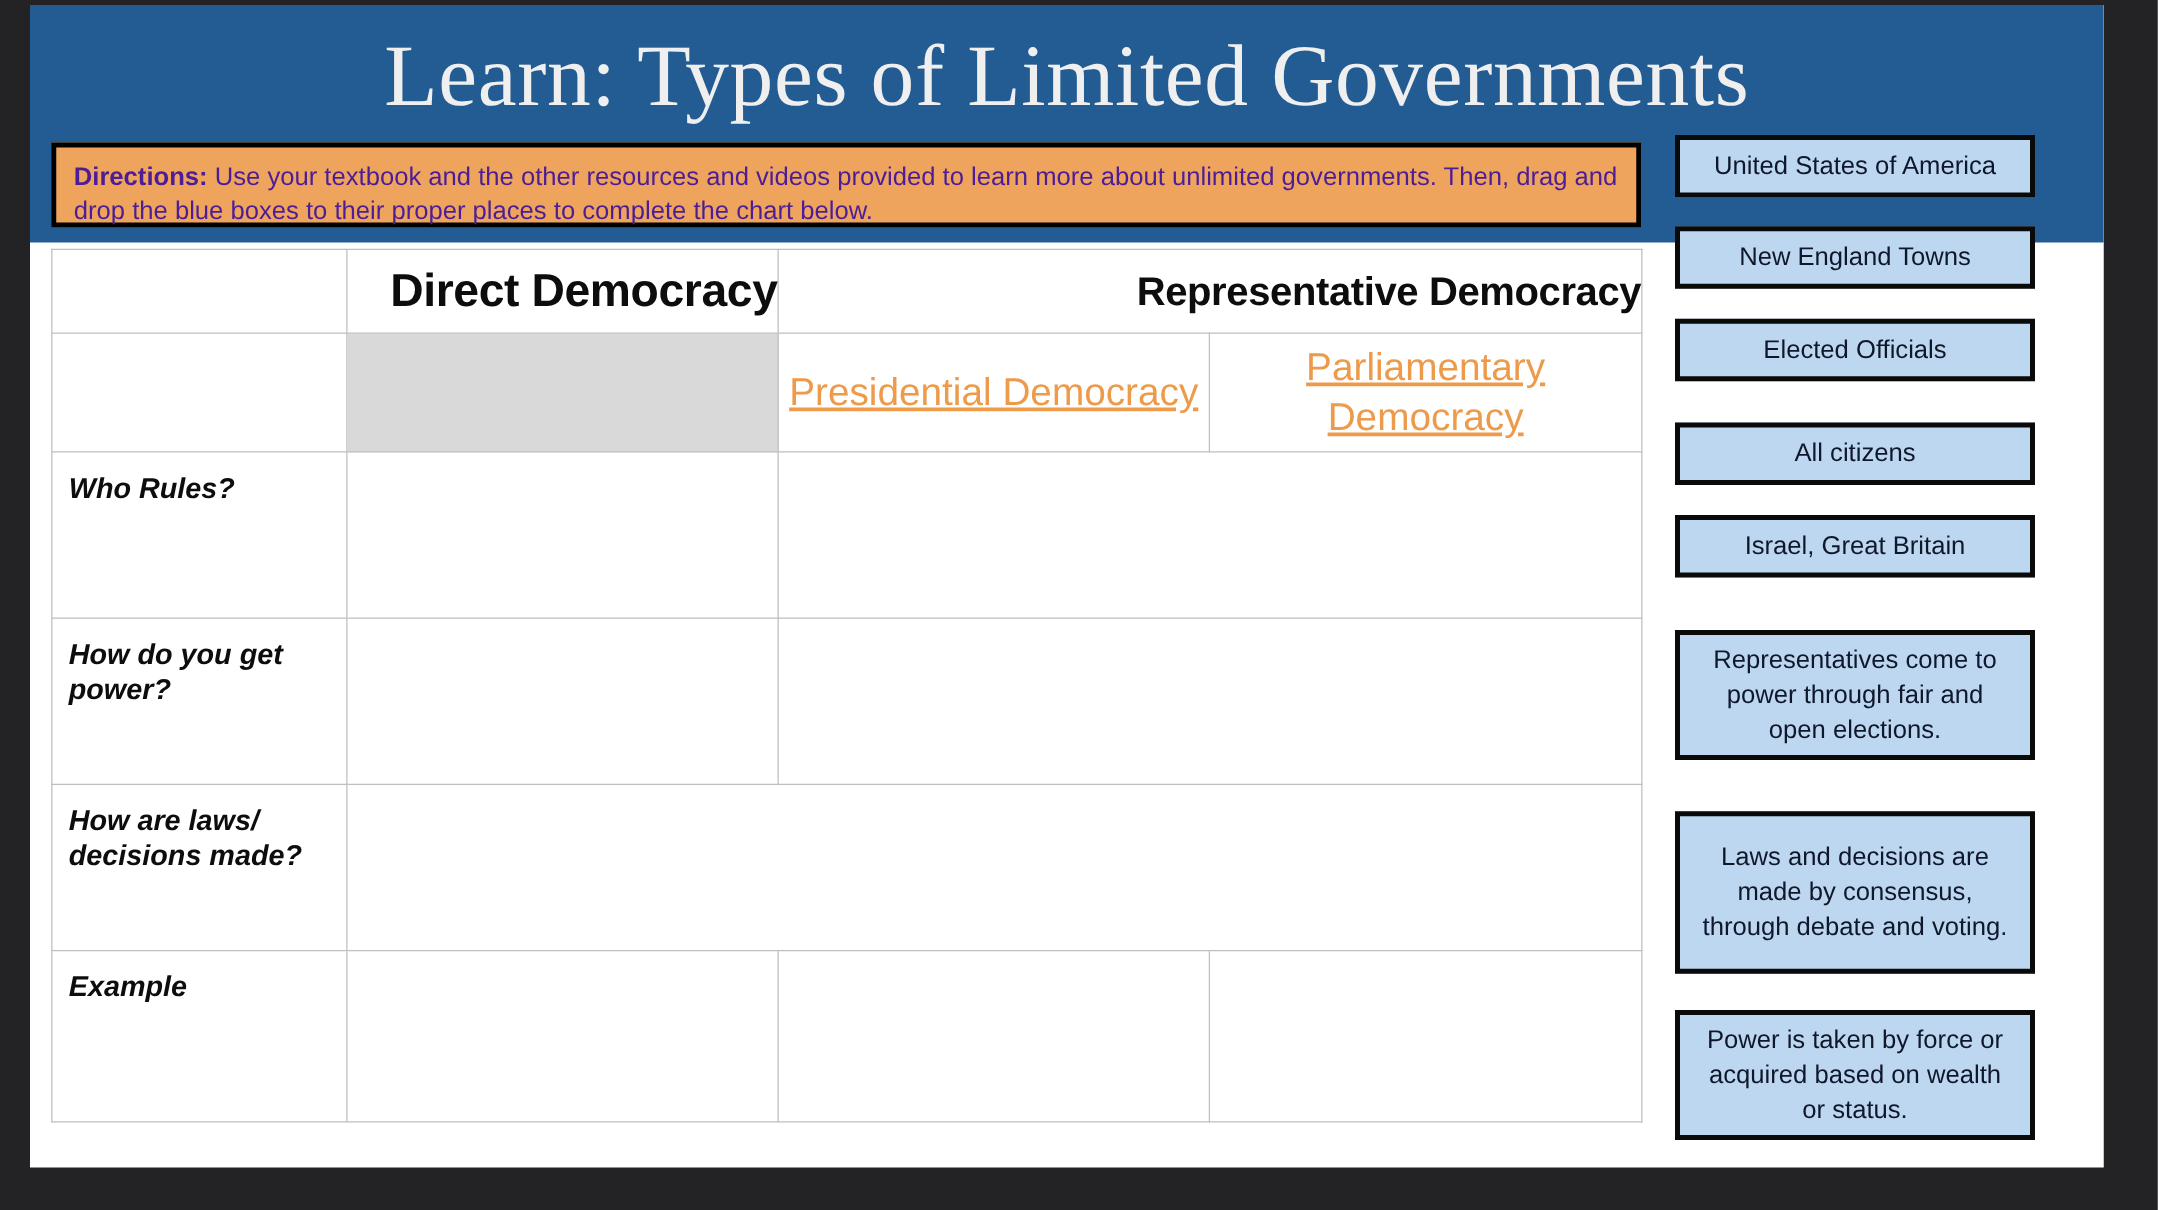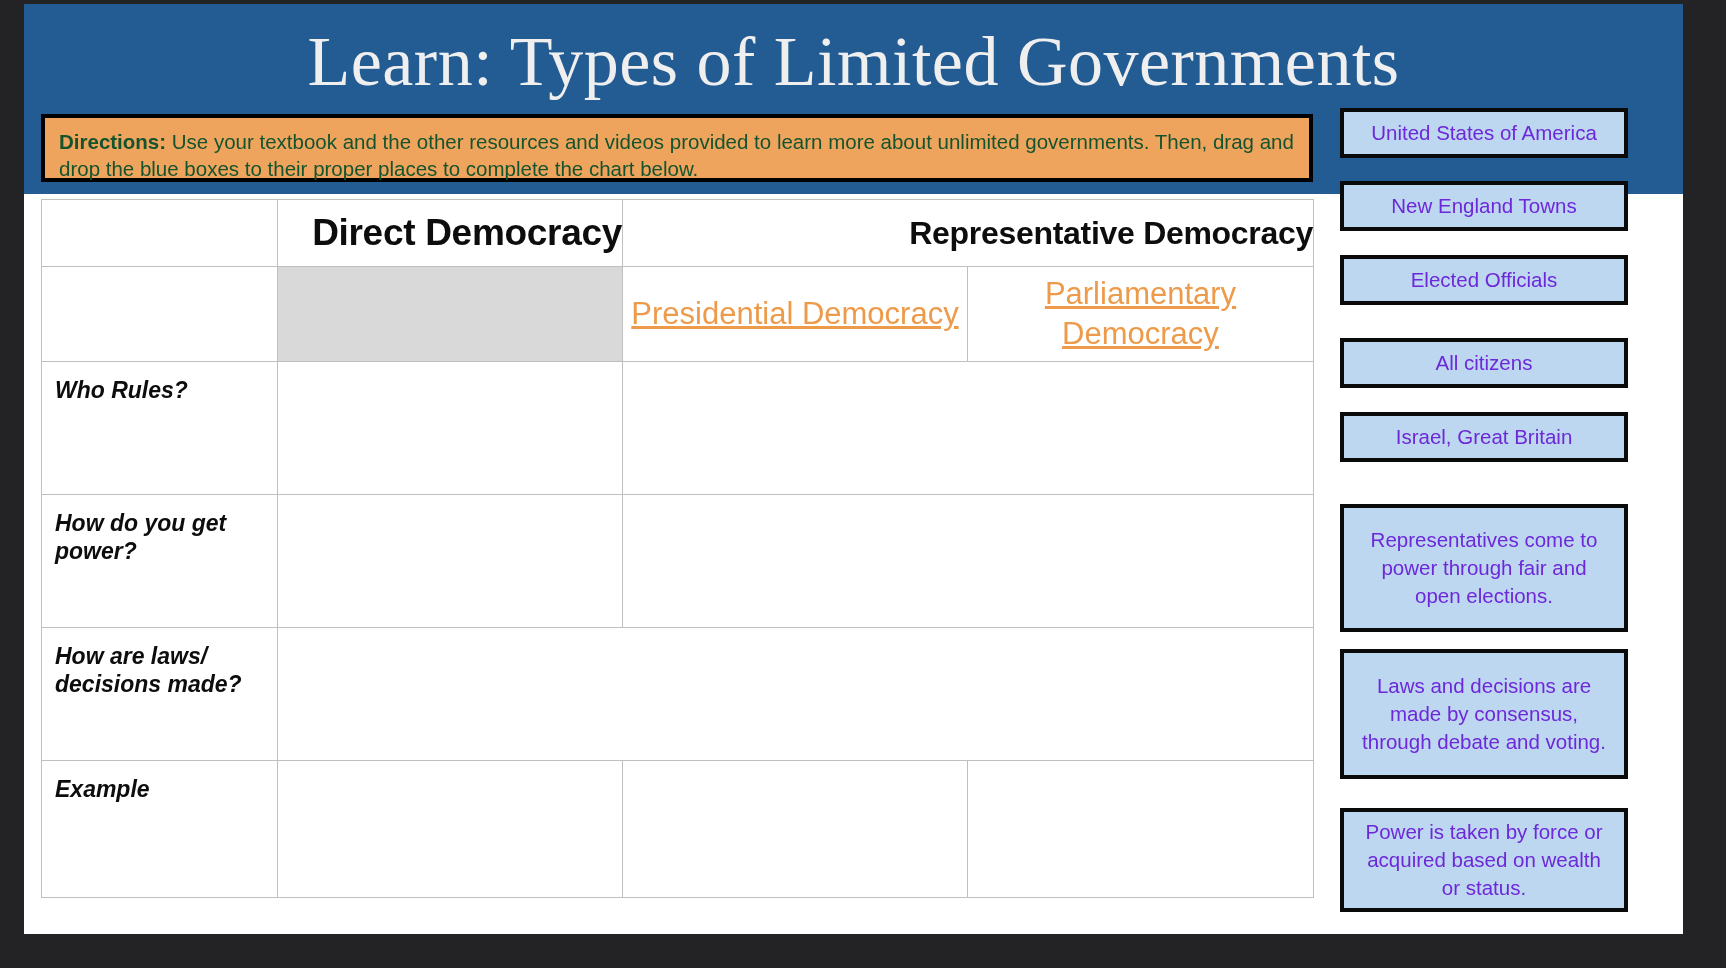--- a/index.html
+++ b/index.html
@@ -63,7 +63,7 @@
   #directions-text {
     font-size: 20.5px;
     line-height: 27px;
-    color: #14532d;
+    color: #4c1d95;
   }
   #directions-label {
     font-weight: bold;

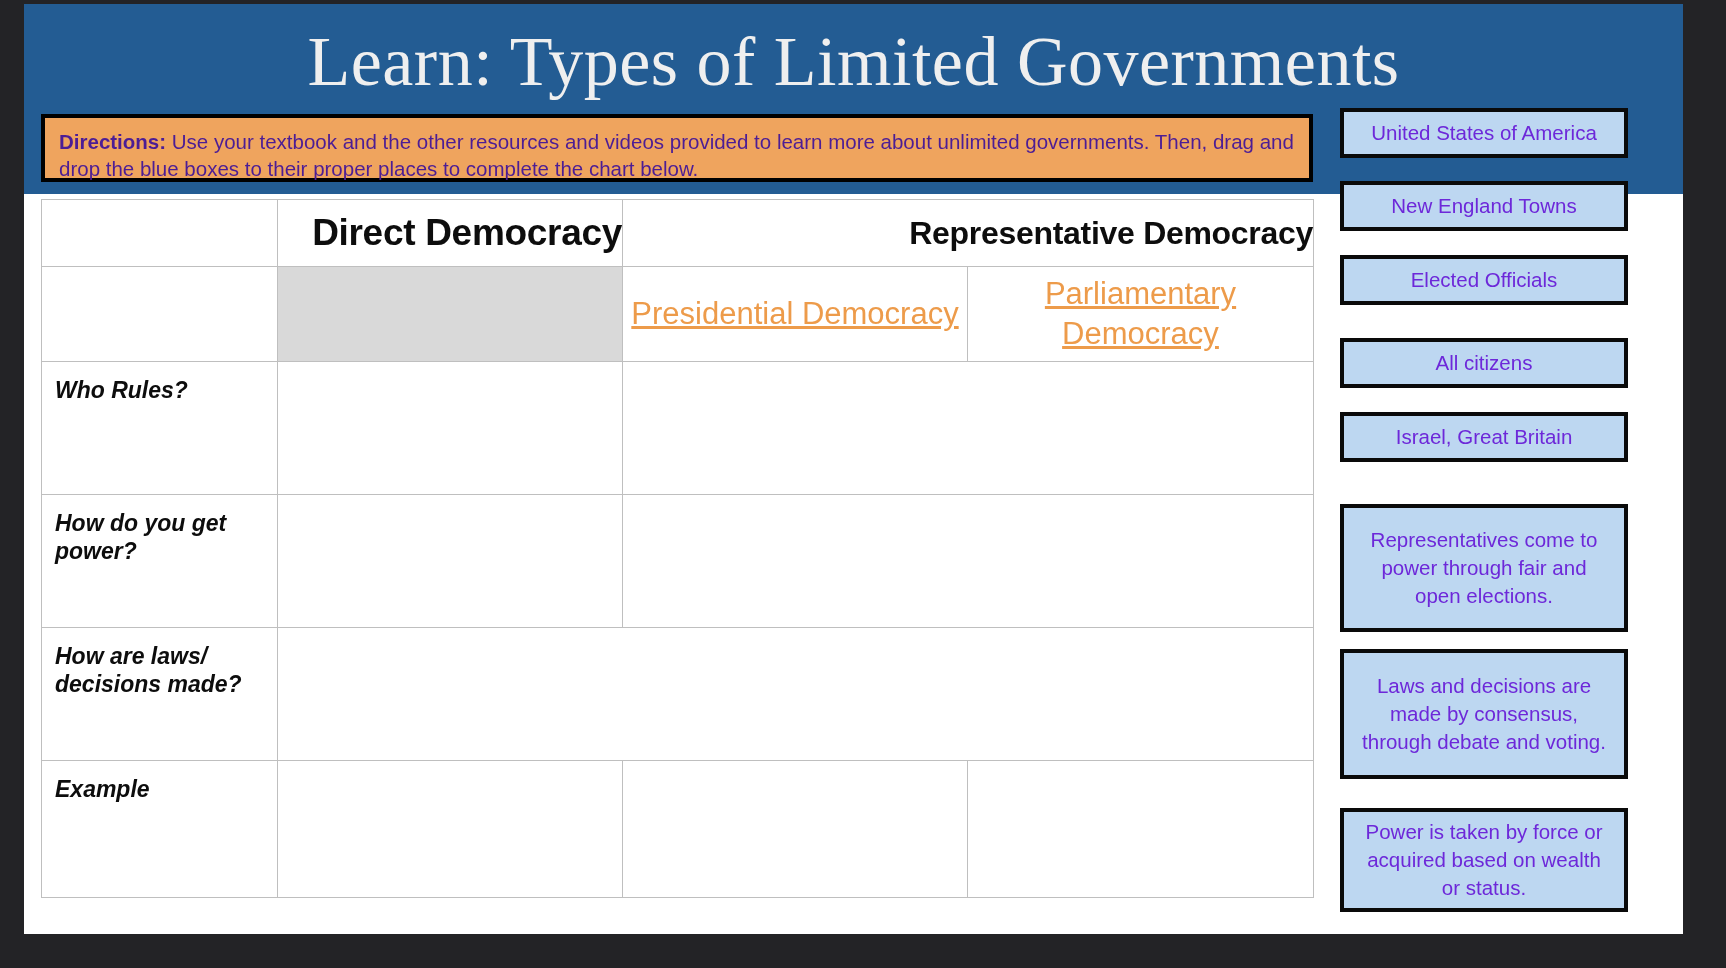--- a/index.html
+++ b/index.html
@@ -149,7 +149,7 @@
     text-align: center;
     font-size: 20.5px;
     line-height: 28px;
-    color: #6d28d9;
+    color: #0f172a;
     padding: 0 16px;
   }
 </style>

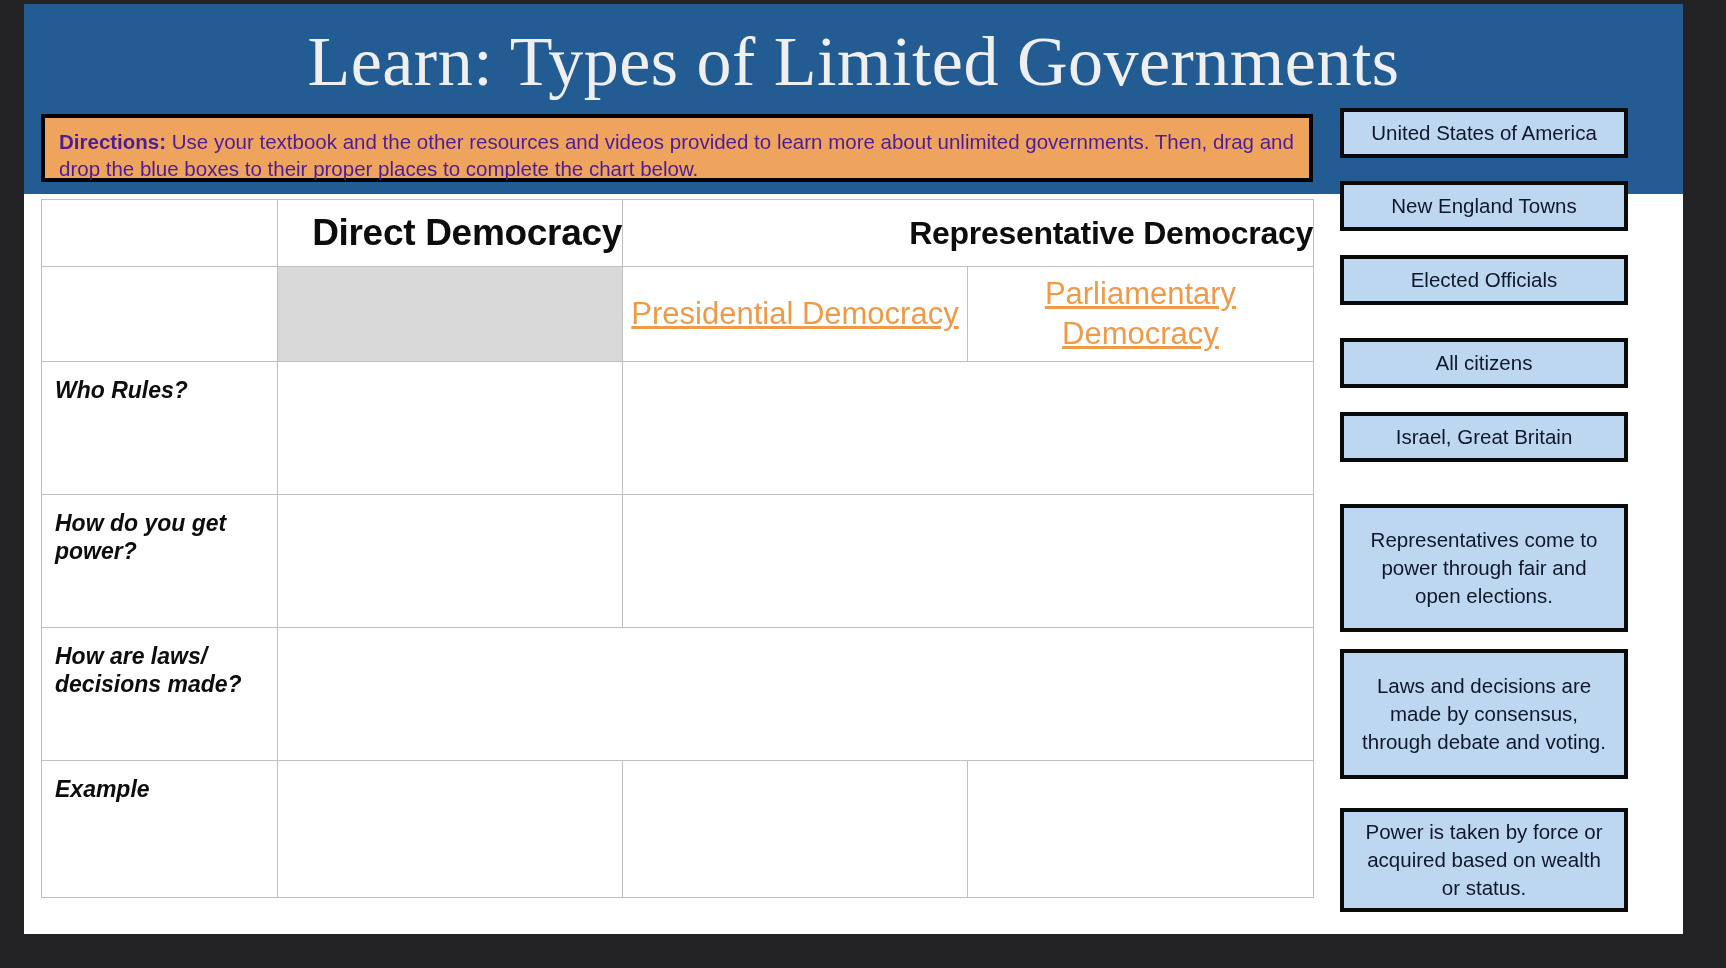--- a/index.html
+++ b/index.html
@@ -229,7 +229,7 @@
     <div class="drag-box" style="top:408px;height:50px;">
         <span>Israel, Great Britain</span>
       </div>
-    <div class="drag-box" style="top:500px;height:128px;">
+    <div class="drag-box" style="top:500px;height:104px;">
         <span>Representatives come to power through fair and open elections.</span>
       </div>
     <div class="drag-box" style="top:645px;height:130px;">

